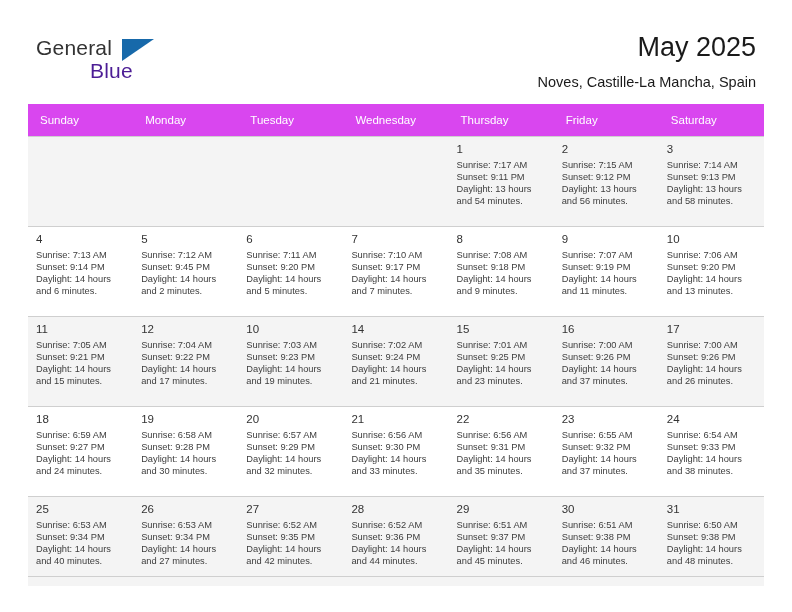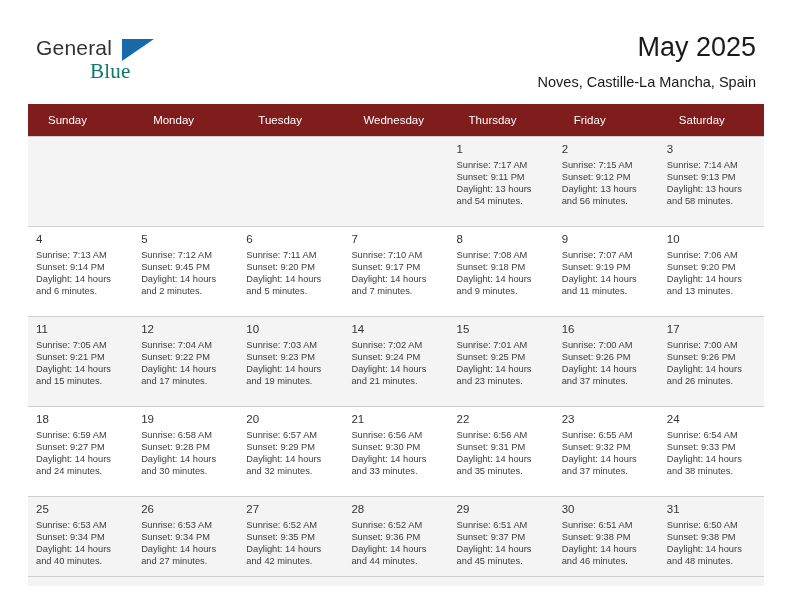--- a/index.html
+++ b/index.html
@@ -51,8 +51,8 @@
     top: 23px;
     font-size: 21px;
     letter-spacing: 0.2px;
-    color: #0f766e;
-    font-family: Liberation Serif, serif;
+    color: #4c1d95;
+    font-family: Liberation Sans, sans-serif;
   }
   .brand-flag {
     position: absolute;

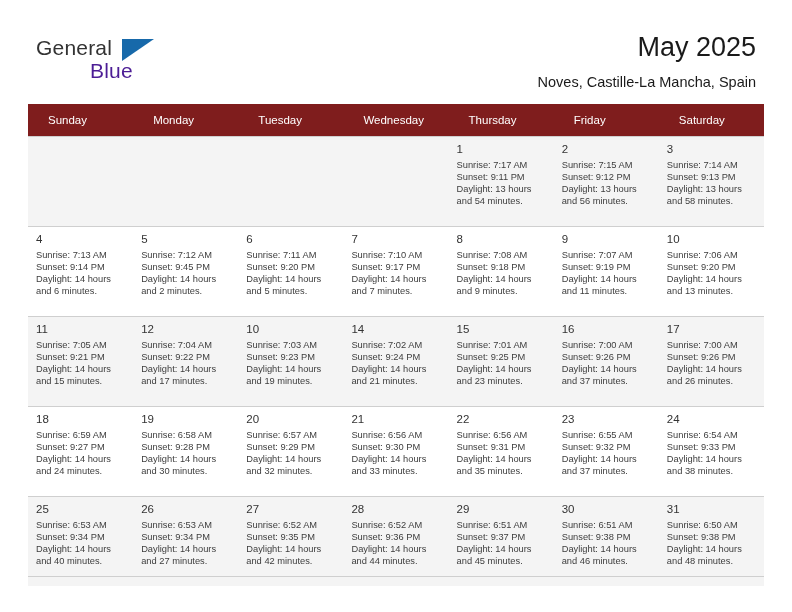--- a/index.html
+++ b/index.html
@@ -94,12 +94,12 @@
     table-layout: fixed;
   }
   .calendar th {
-    background: #7f1d1d;
+    background: #d946ef;
     color: #ffffff;
     font-size: 11.5px;
     font-weight: normal;
     text-align: left;
-    padding: 6px 0 6px 20px;
+    padding: 6px 0 6px 12px;
     height: 20px;
     vertical-align: middle;
     border: none;

